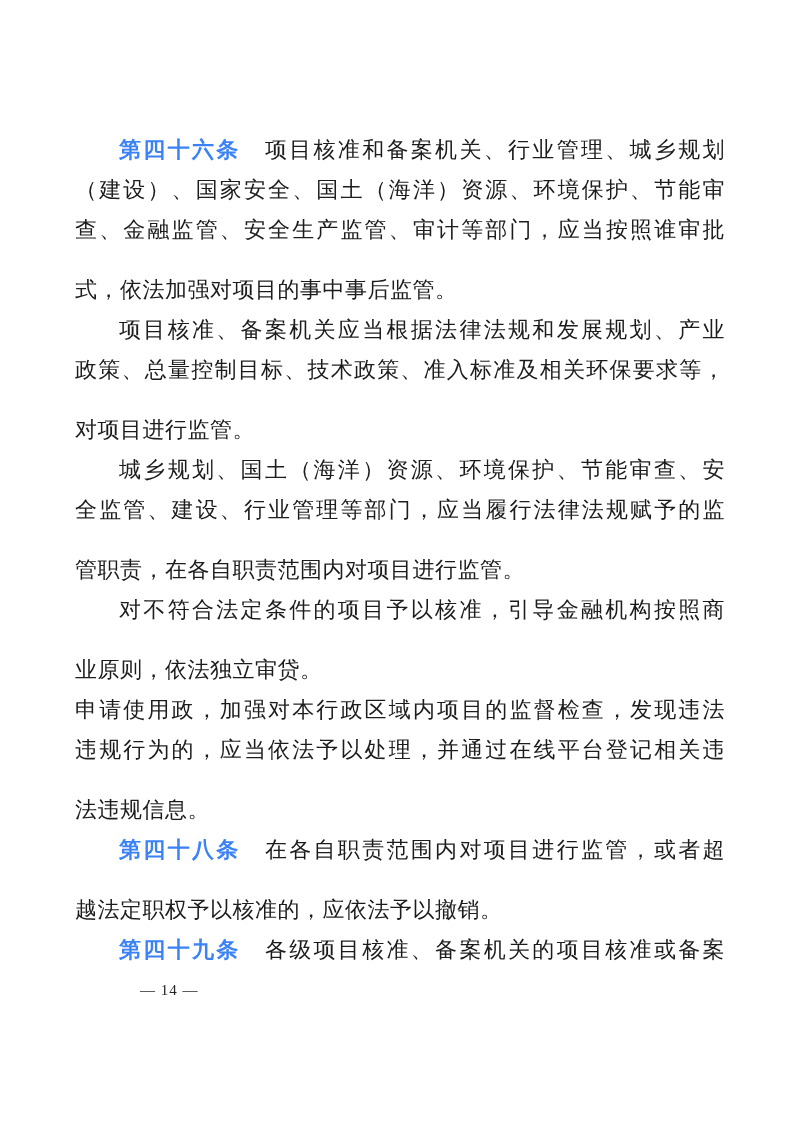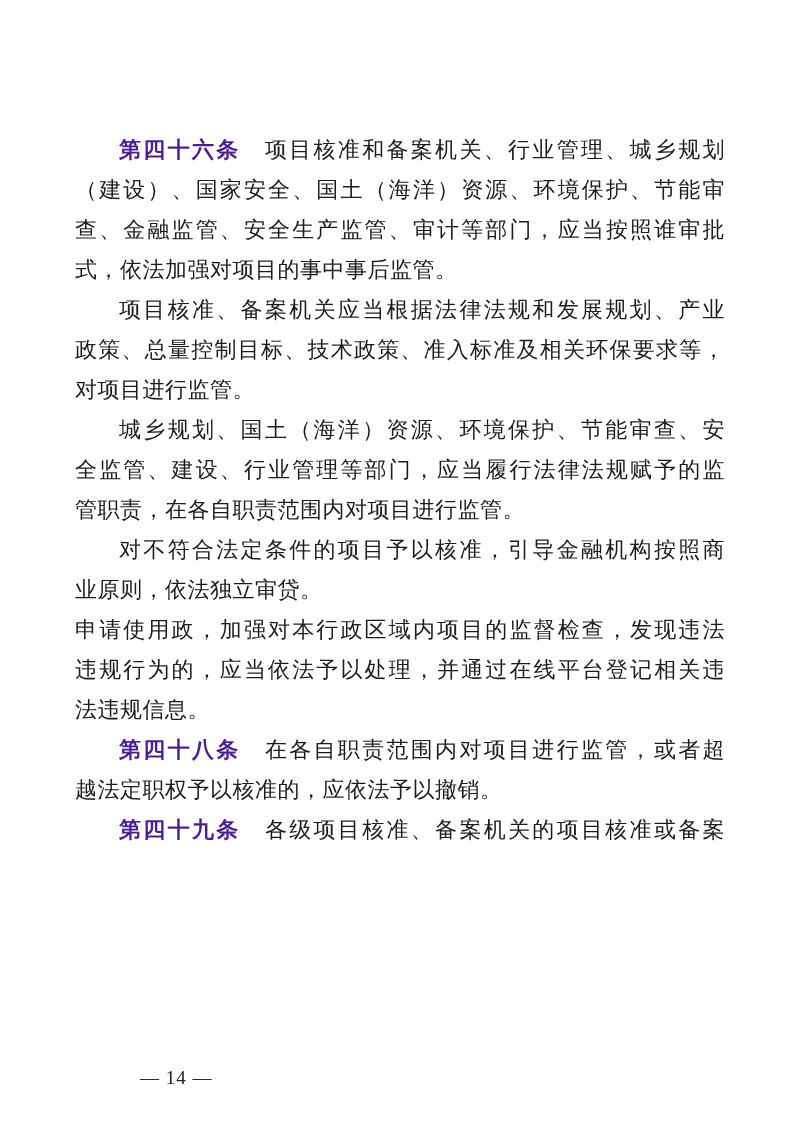--- a/index.html
+++ b/index.html
@@ -44,7 +44,7 @@
   }
   .art {
     font-weight: 700;
-    color: #4c1d95;
+    color: #3b82f6;
   }
   .page-number {
     position: absolute;

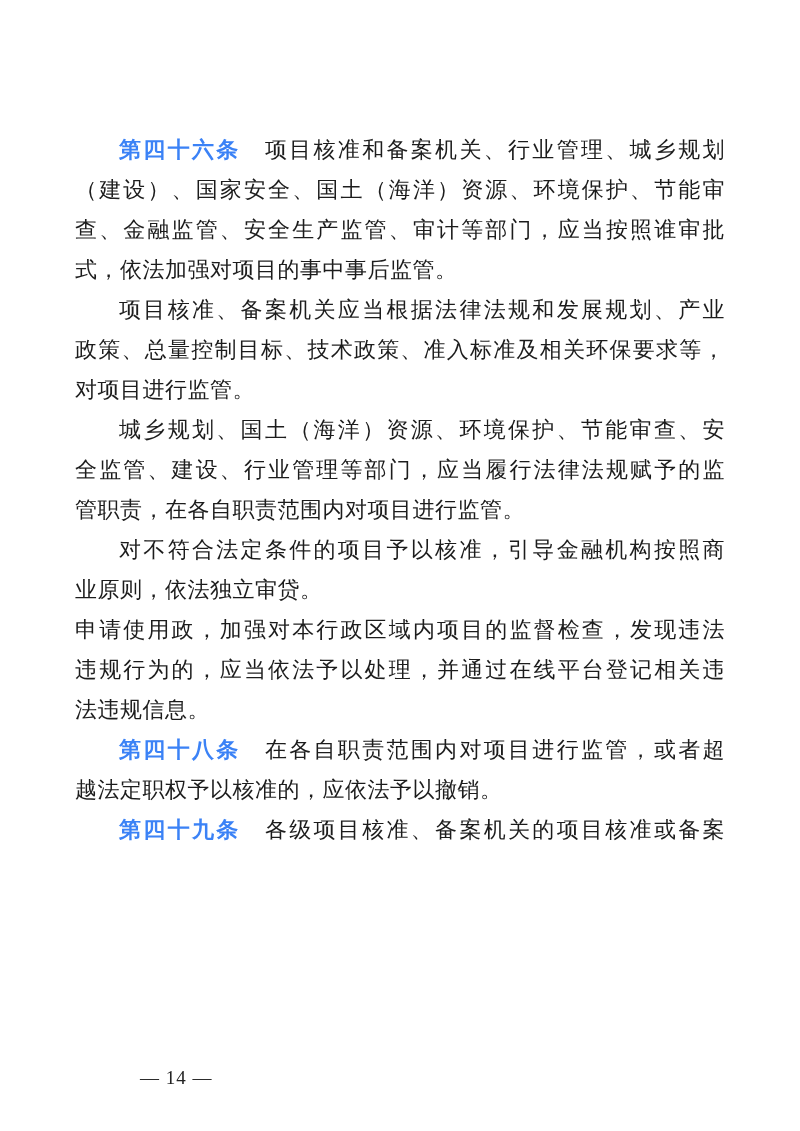--- a/index.html
+++ b/index.html
@@ -38,6 +38,7 @@
   }
   .line.last {
     text-align-last: left;
+    margin-top: 20px;
   }
   .line.indent {
     text-indent: 2em;

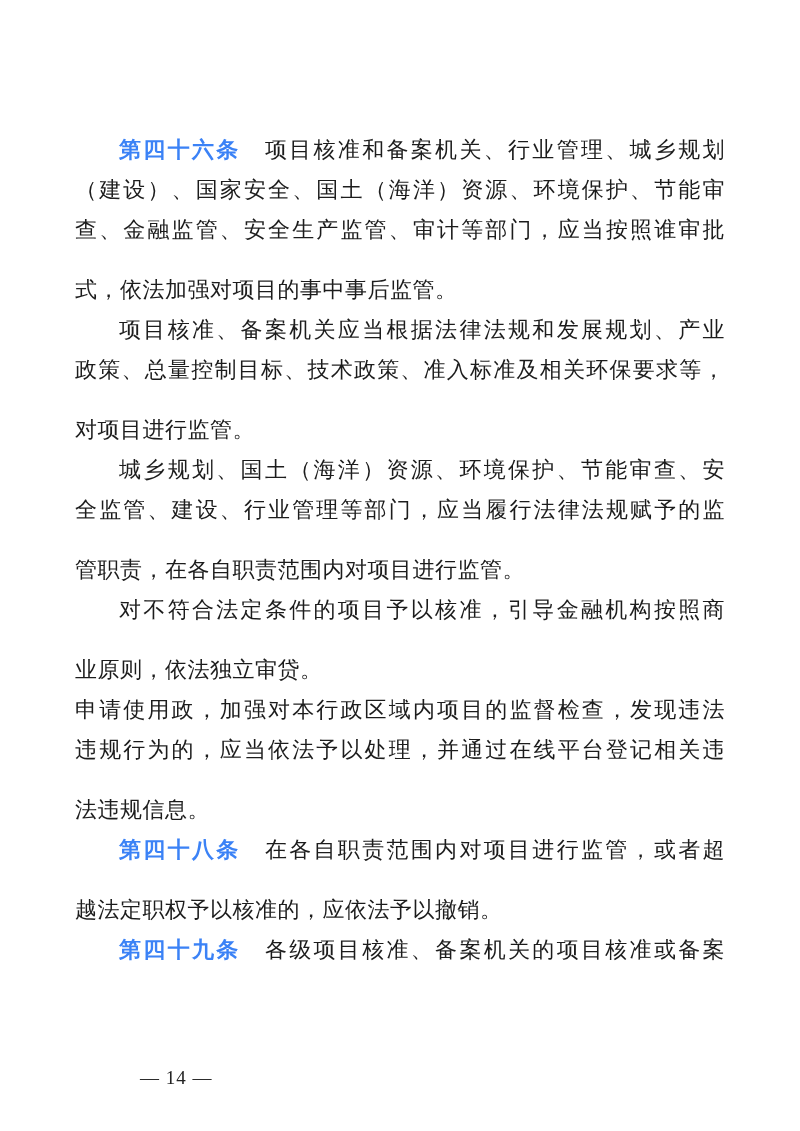--- a/index.html
+++ b/index.html
@@ -50,8 +50,8 @@
   .page-number {
     position: absolute;
     left: 140px;
-    top: 1064px;
-    font-size: 19px;
+    top: 976px;
+    font-size: 15px;
     line-height: 28px;
     color: #222222;
     letter-spacing: 1px;

